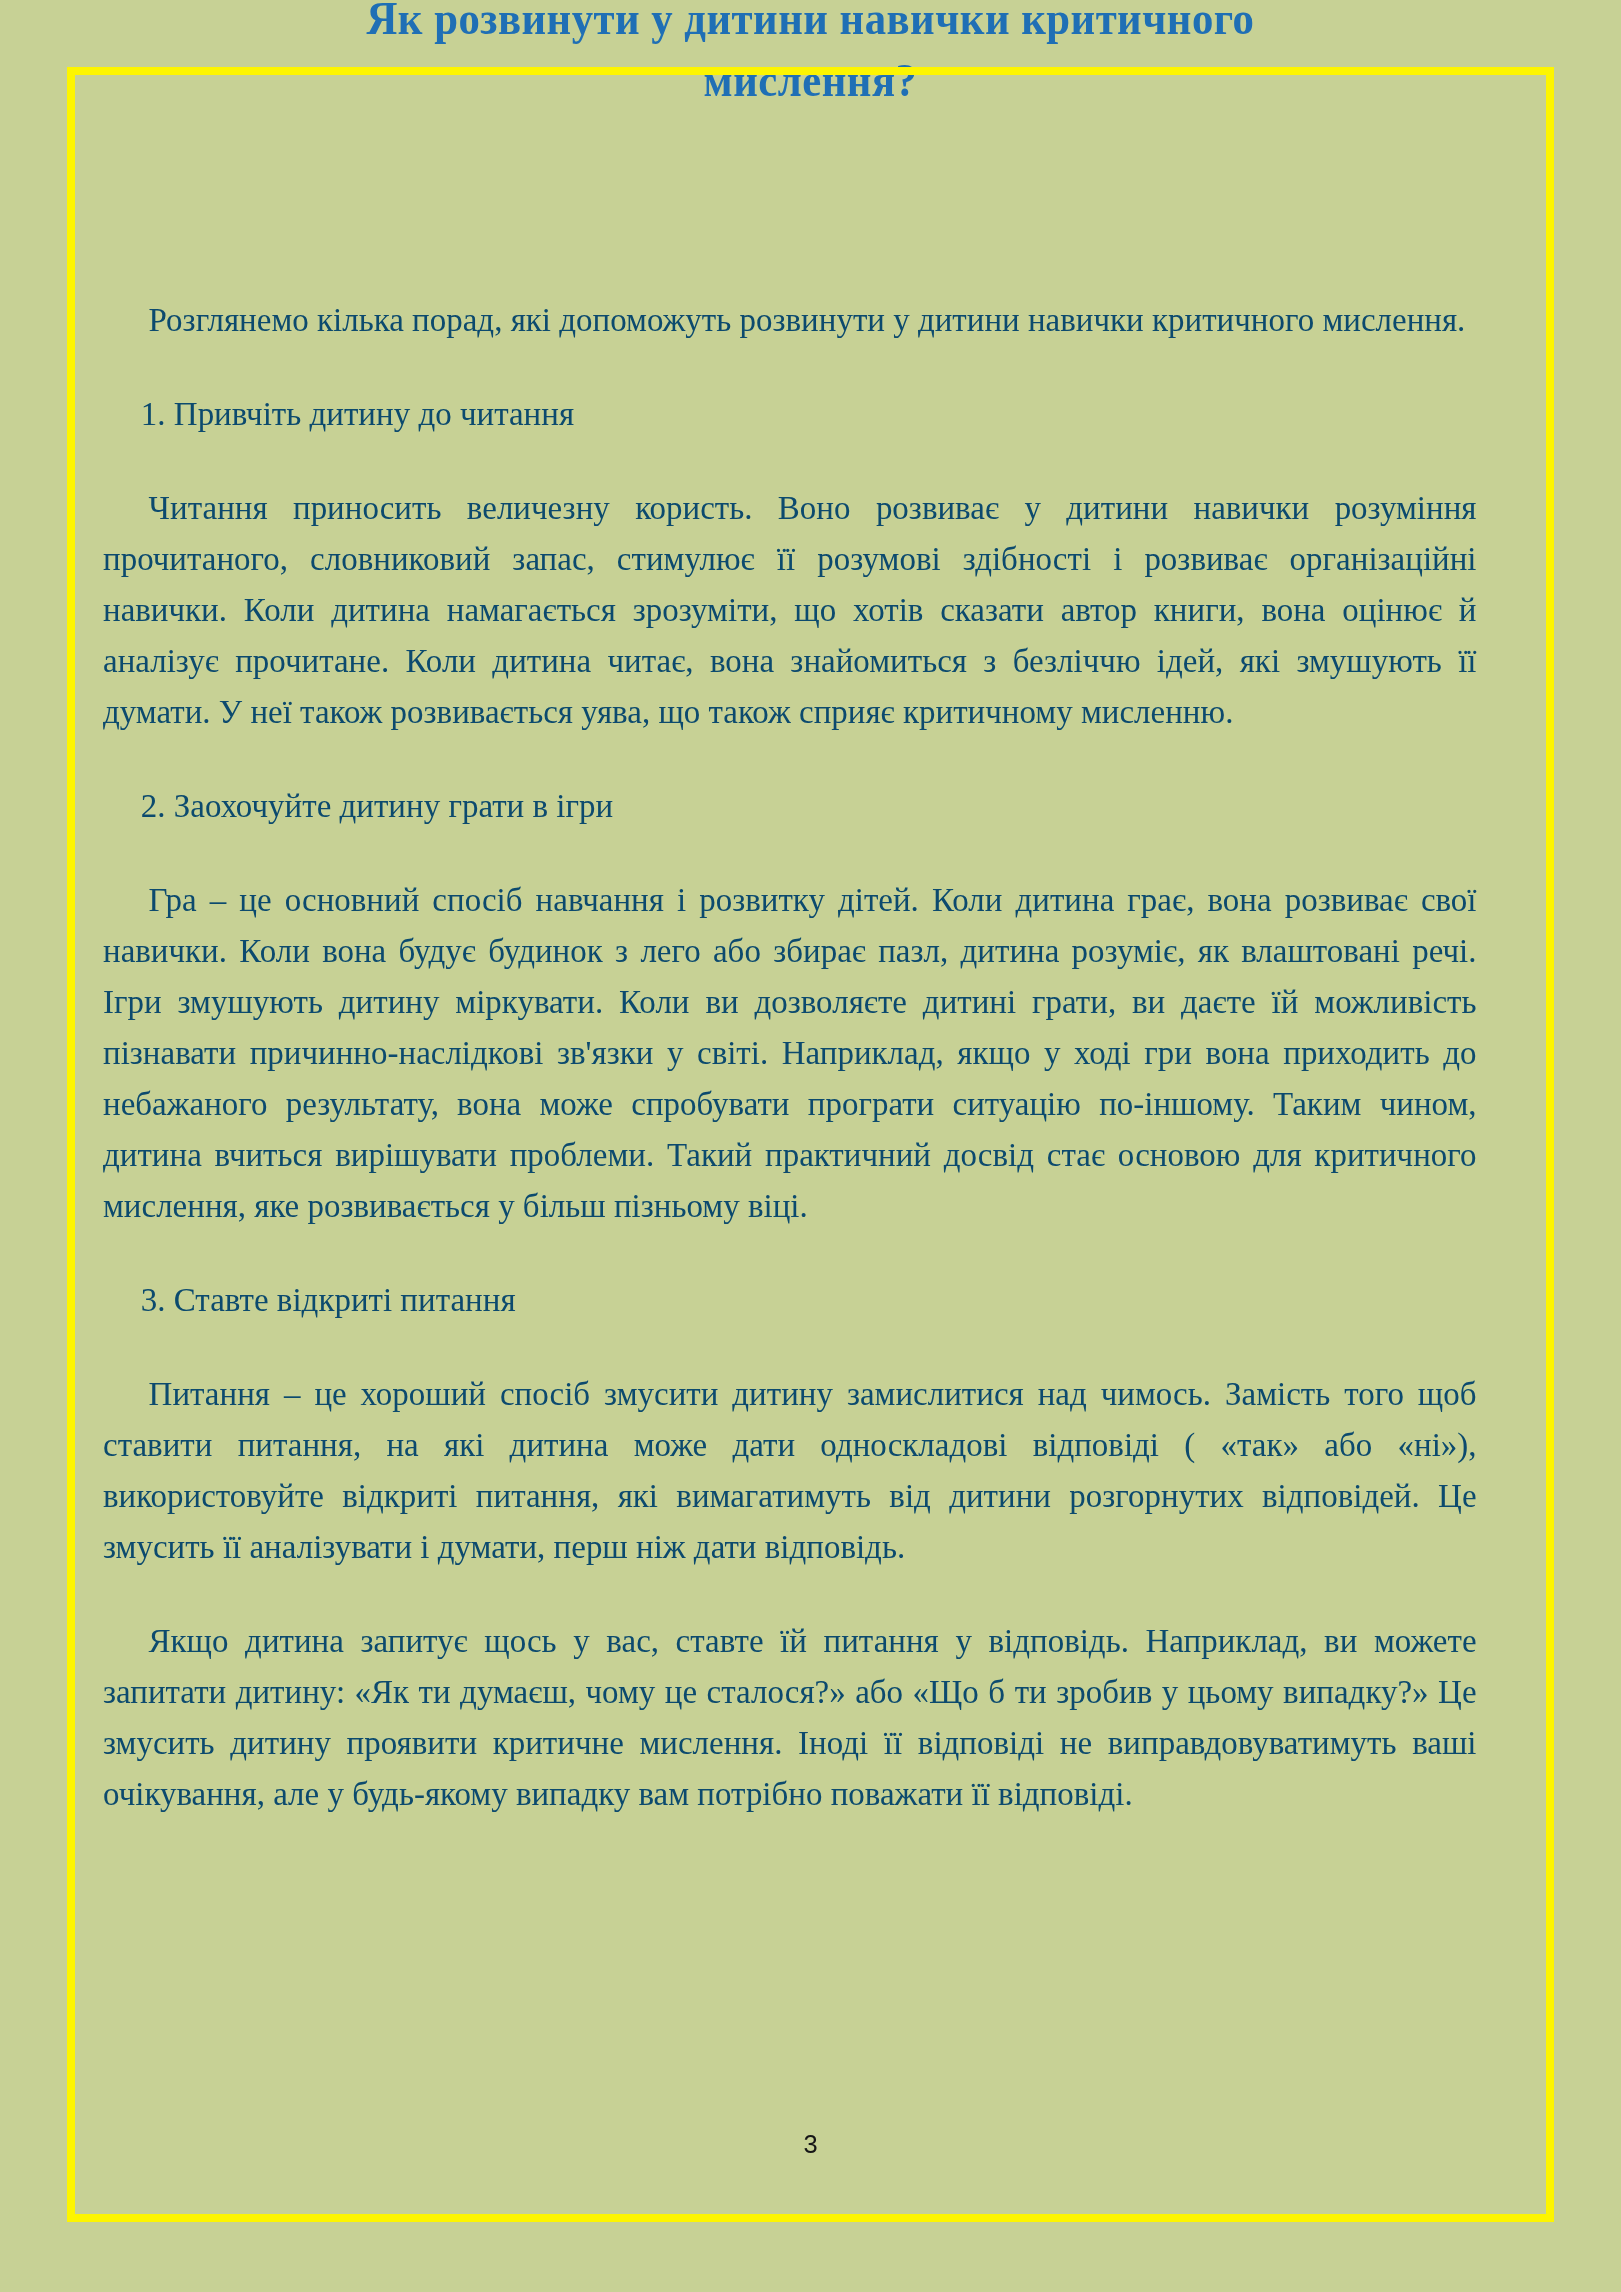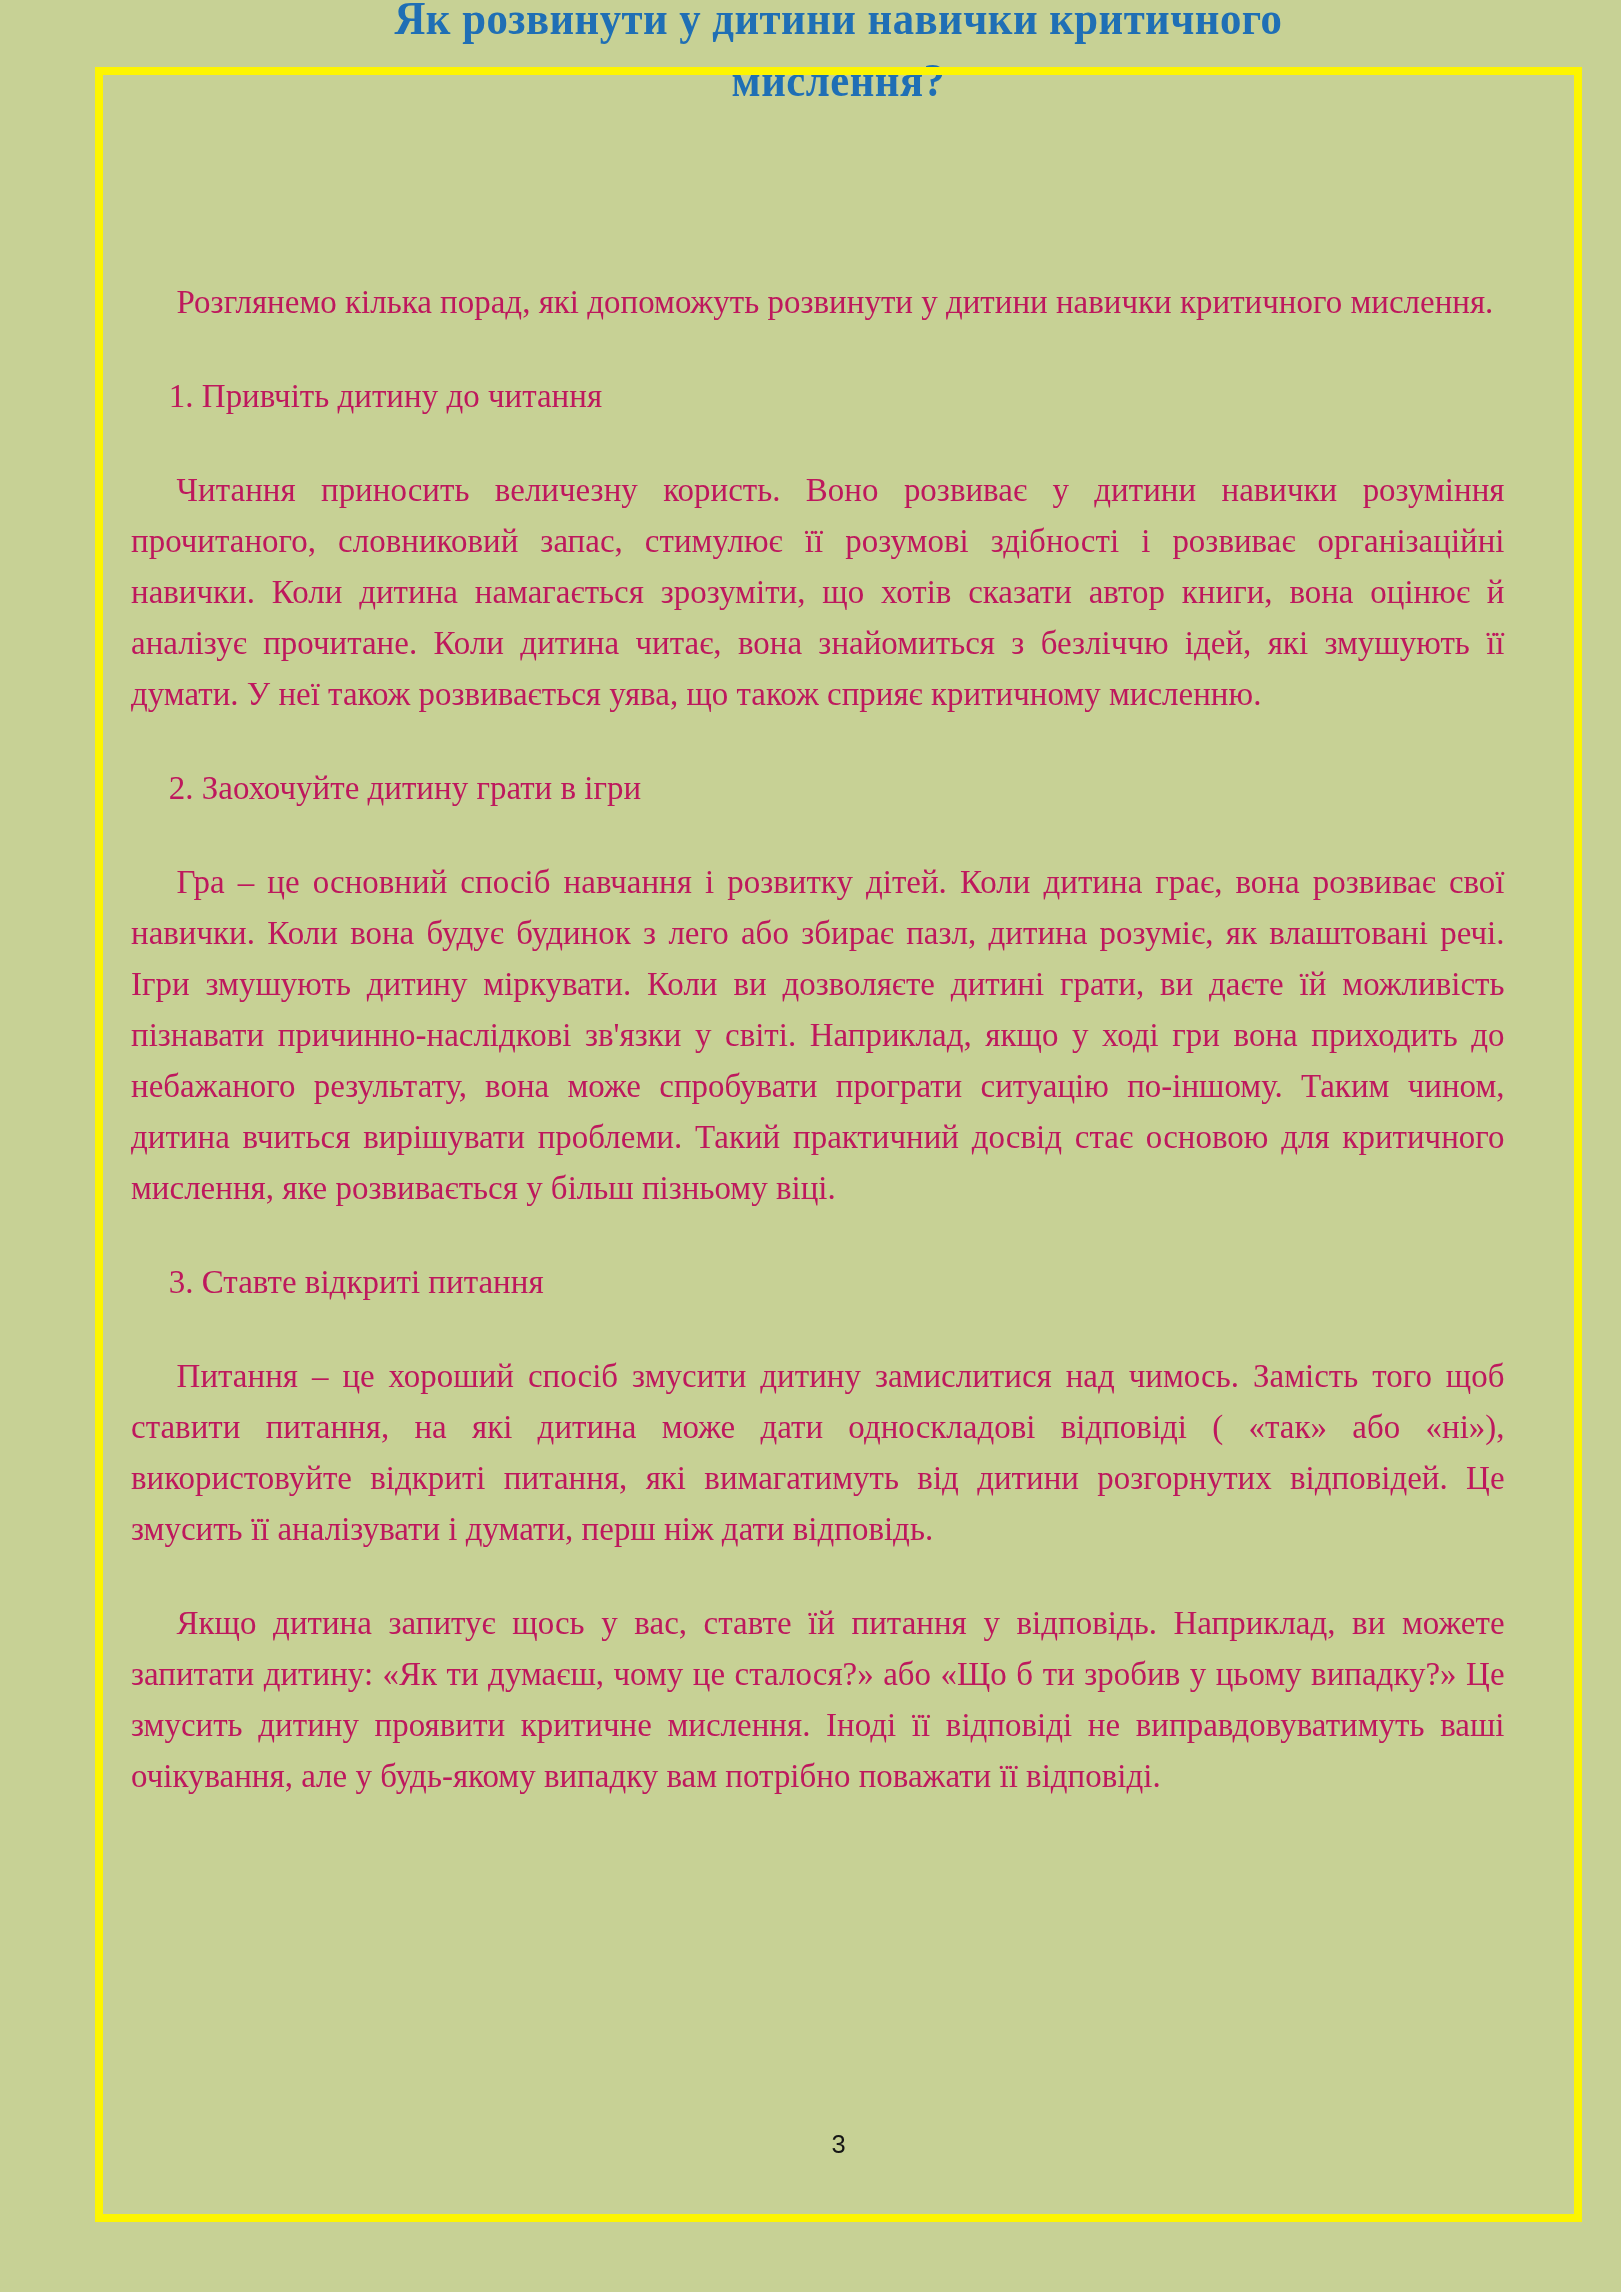--- a/index.html
+++ b/index.html
@@ -20,7 +20,6 @@
     position: absolute;
     inset: 0;
     background: #c7d195;
-    margin-left: 28px;
   }
 
   

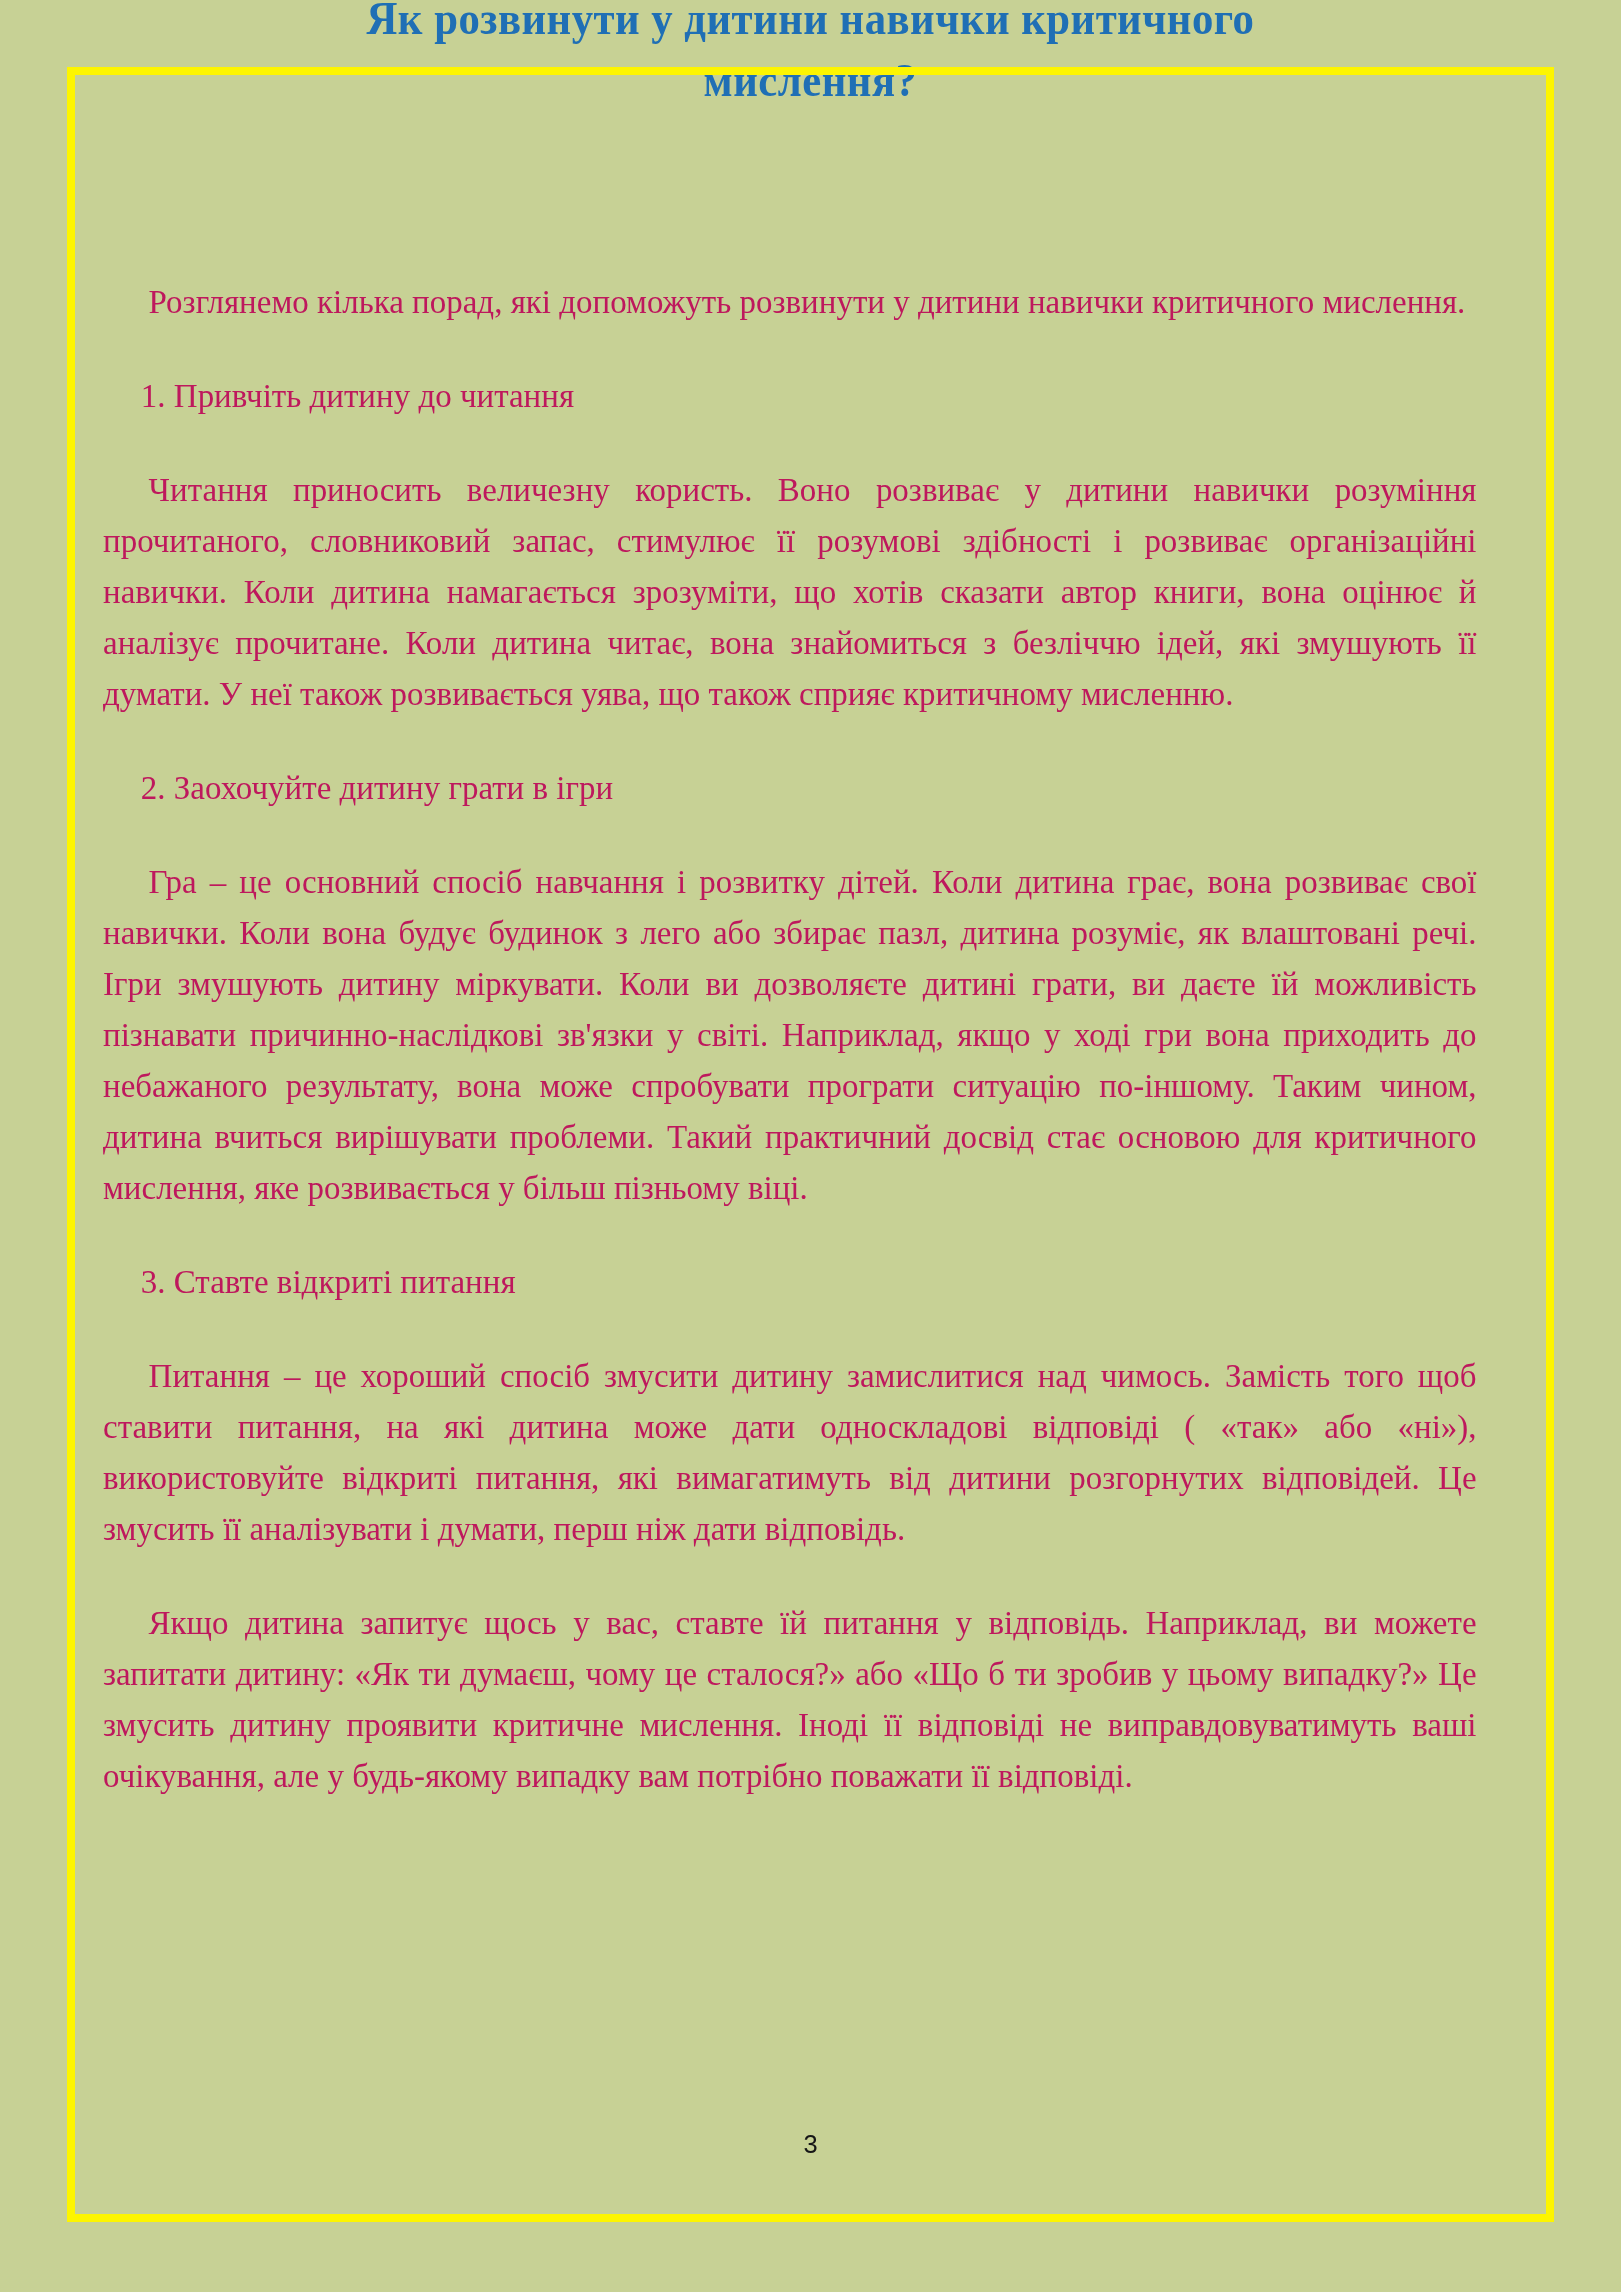--- a/index.html
+++ b/index.html
@@ -60,10 +60,10 @@
   .content {
     position: absolute;
     left: 103px;
-    top: 276px;
+    top: 294px;
     width: 1416px;
     z-index: 3;
-    color: #be185d;
+    color: #0c4a6e;
     font-family: "Liberation Serif", "DejaVu Serif", serif;
   }
 

